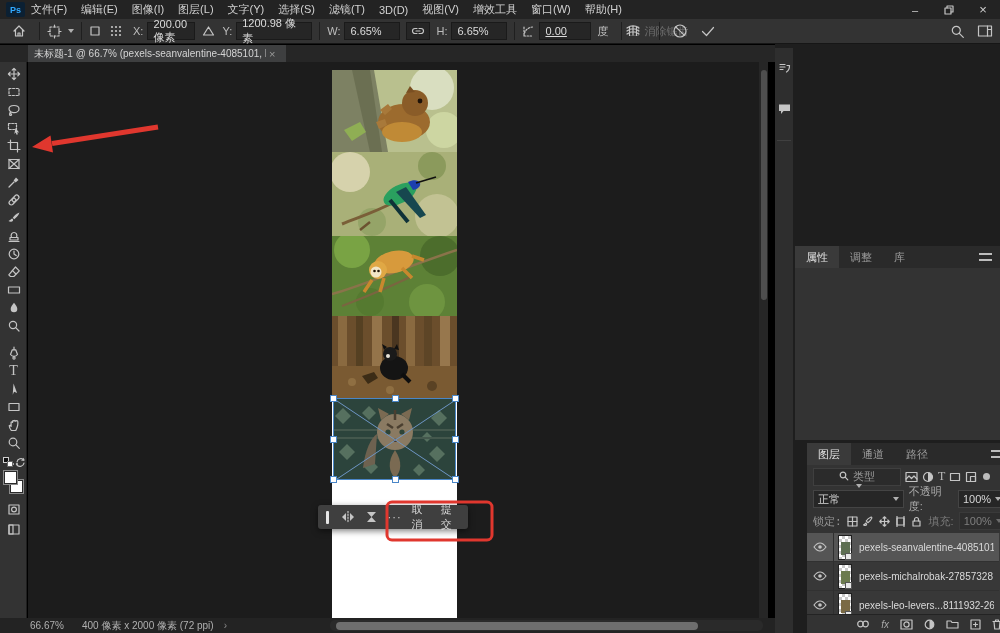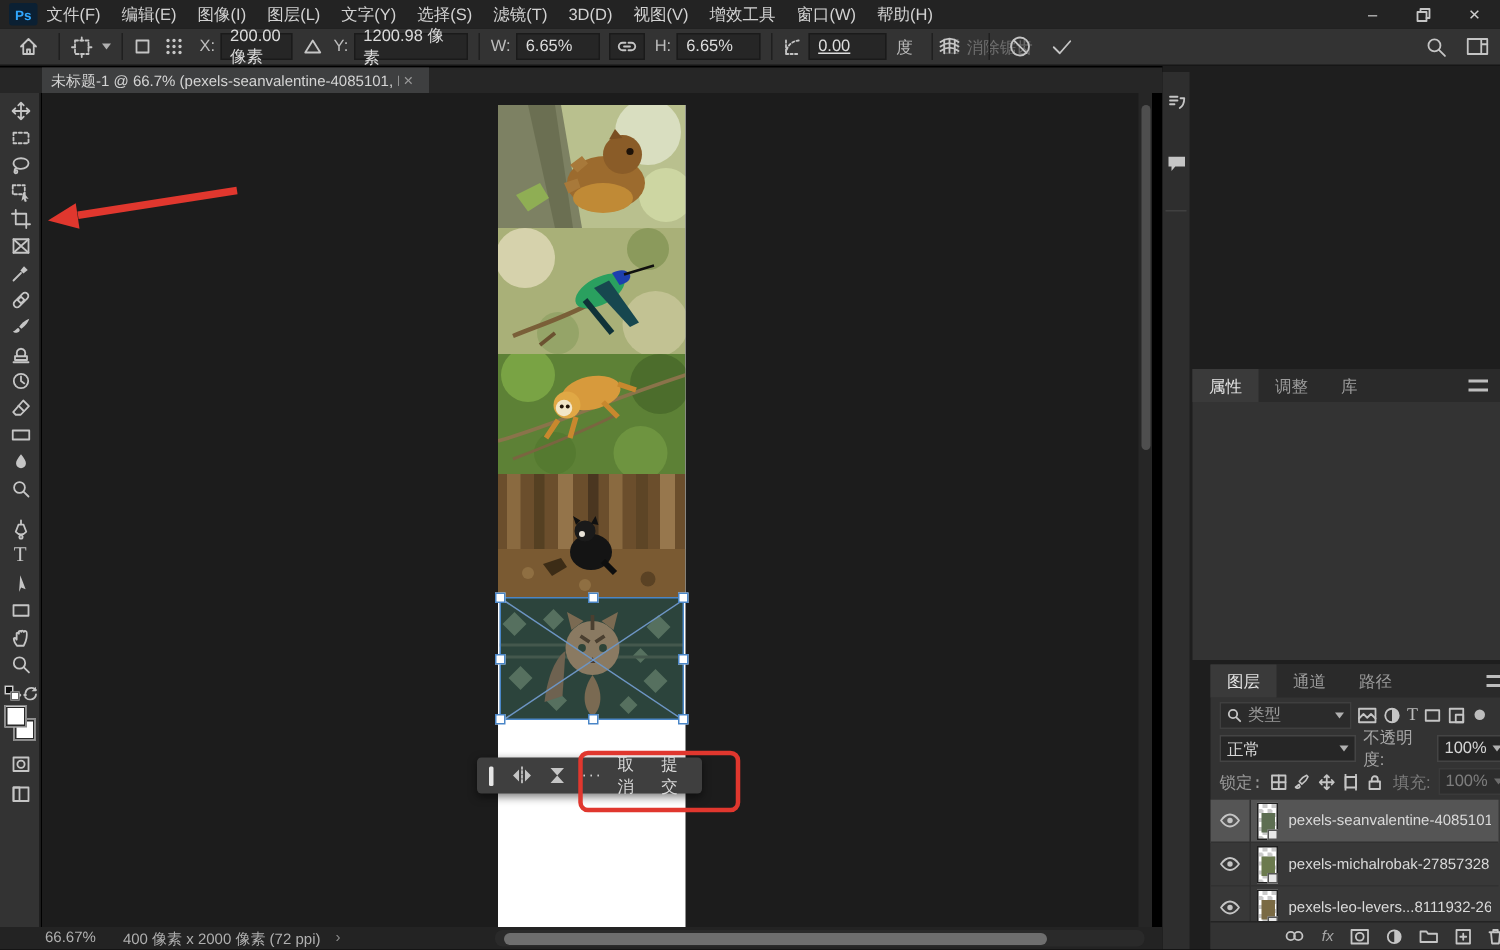--- a/index.html
+++ b/index.html
@@ -555,7 +555,7 @@
       </div>
 
       <div class="row" style="height:23px;padding:0 6px;gap:4px;">
-        <div class="combo" style="width:88px;background:#2b2b2b;border-color:#3f3f3f;">
+        <div class="combo" style="width:88px;background:#2b2b2b;border-color:#3f3f3f;flex-direction:column;">
           <span class="row" style="gap:4px;">
             <span class="ico">
               <svg width="10" height="10" viewBox="0 0 10 10">

